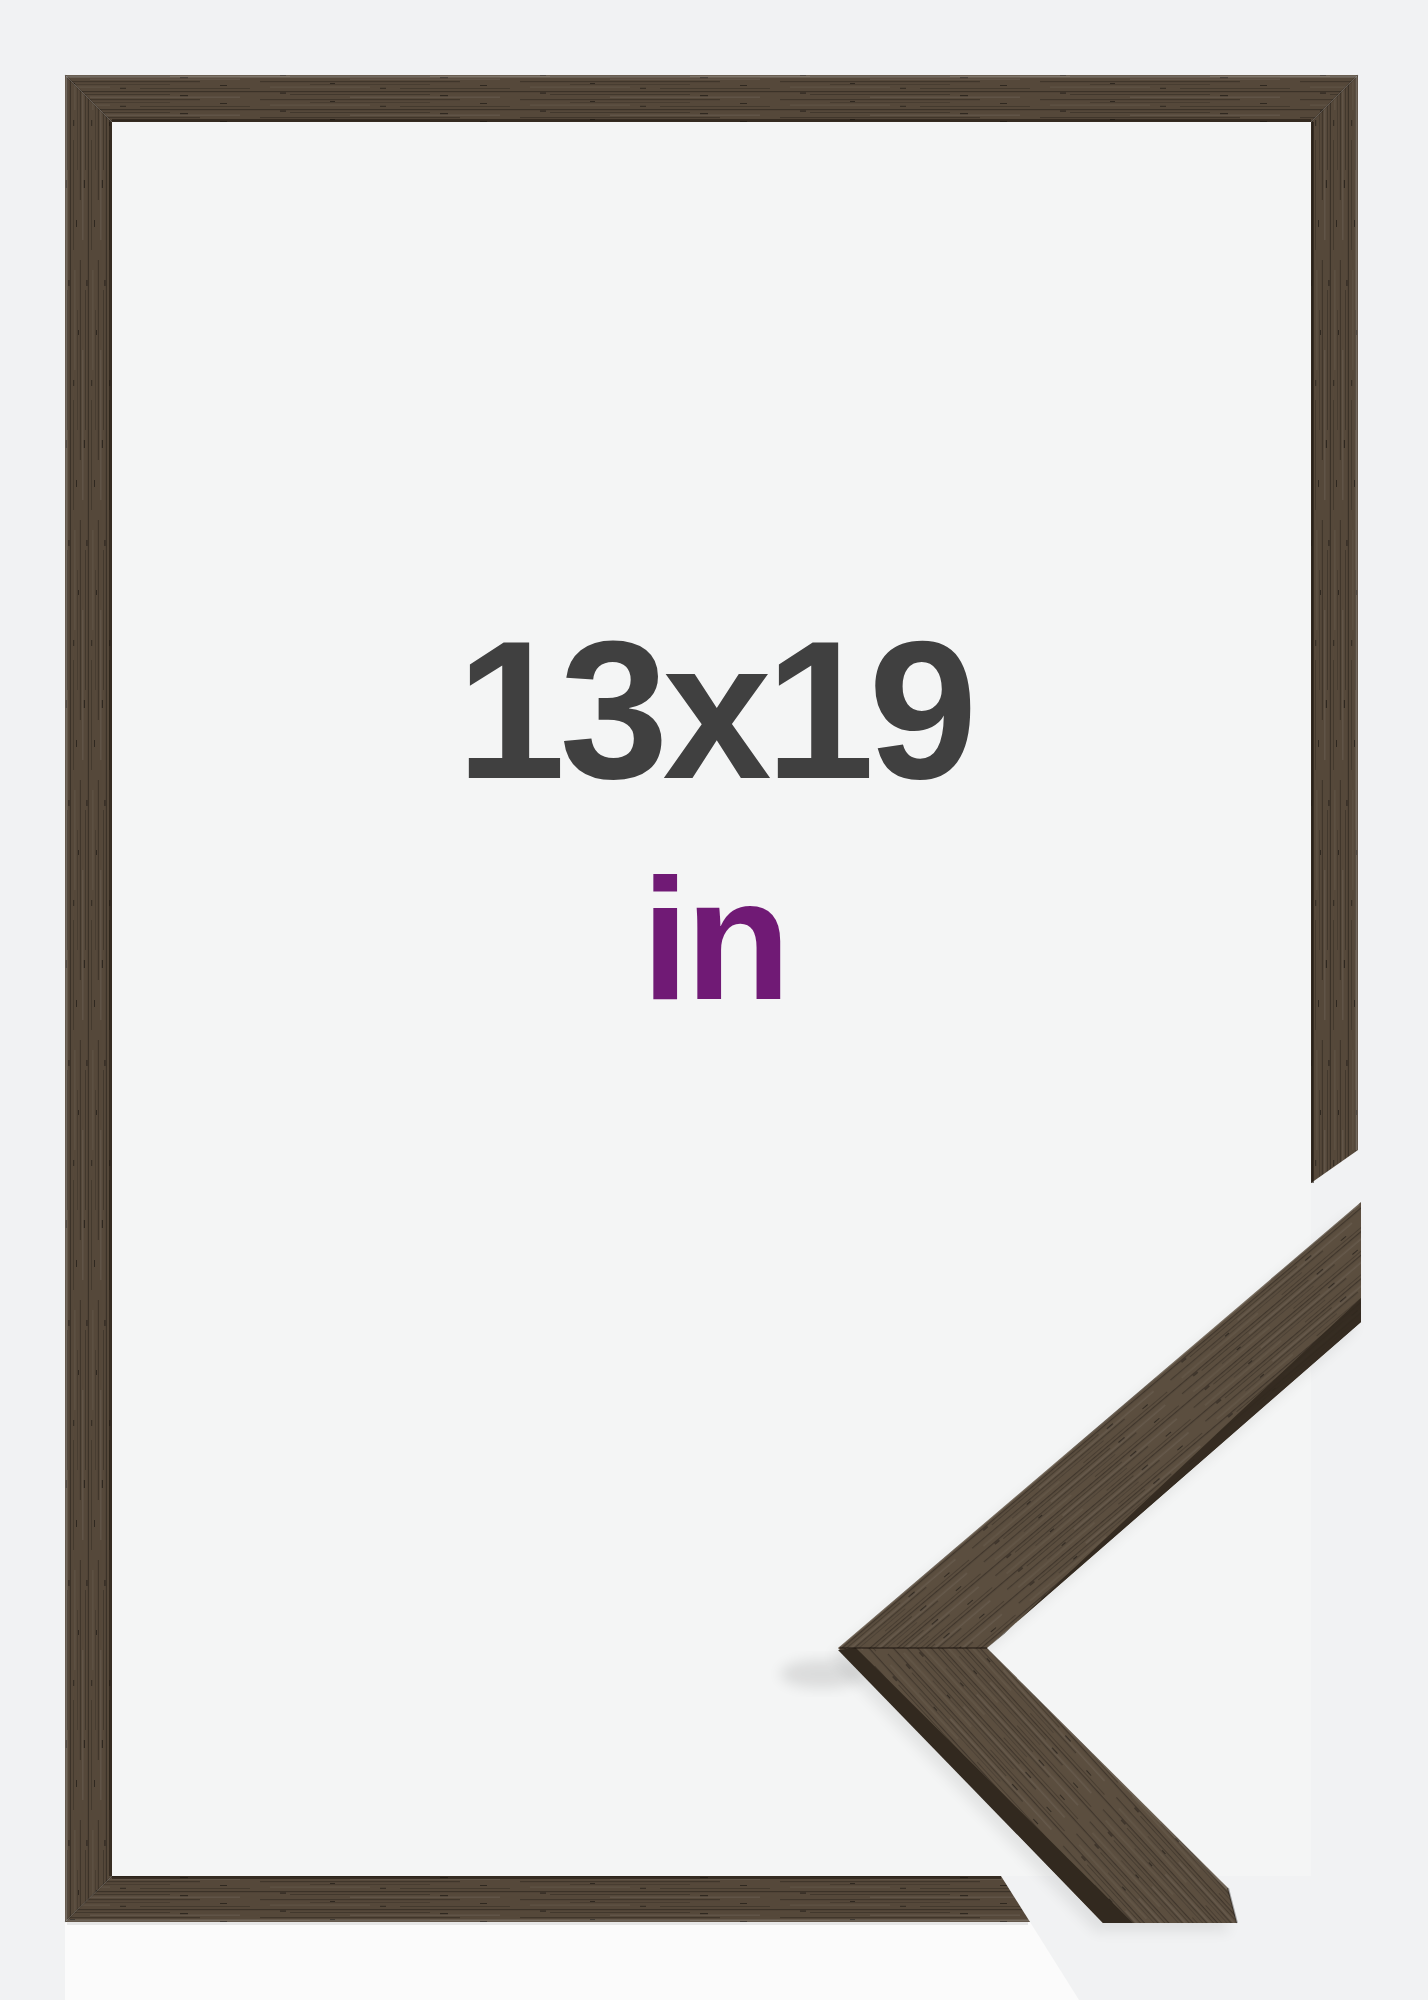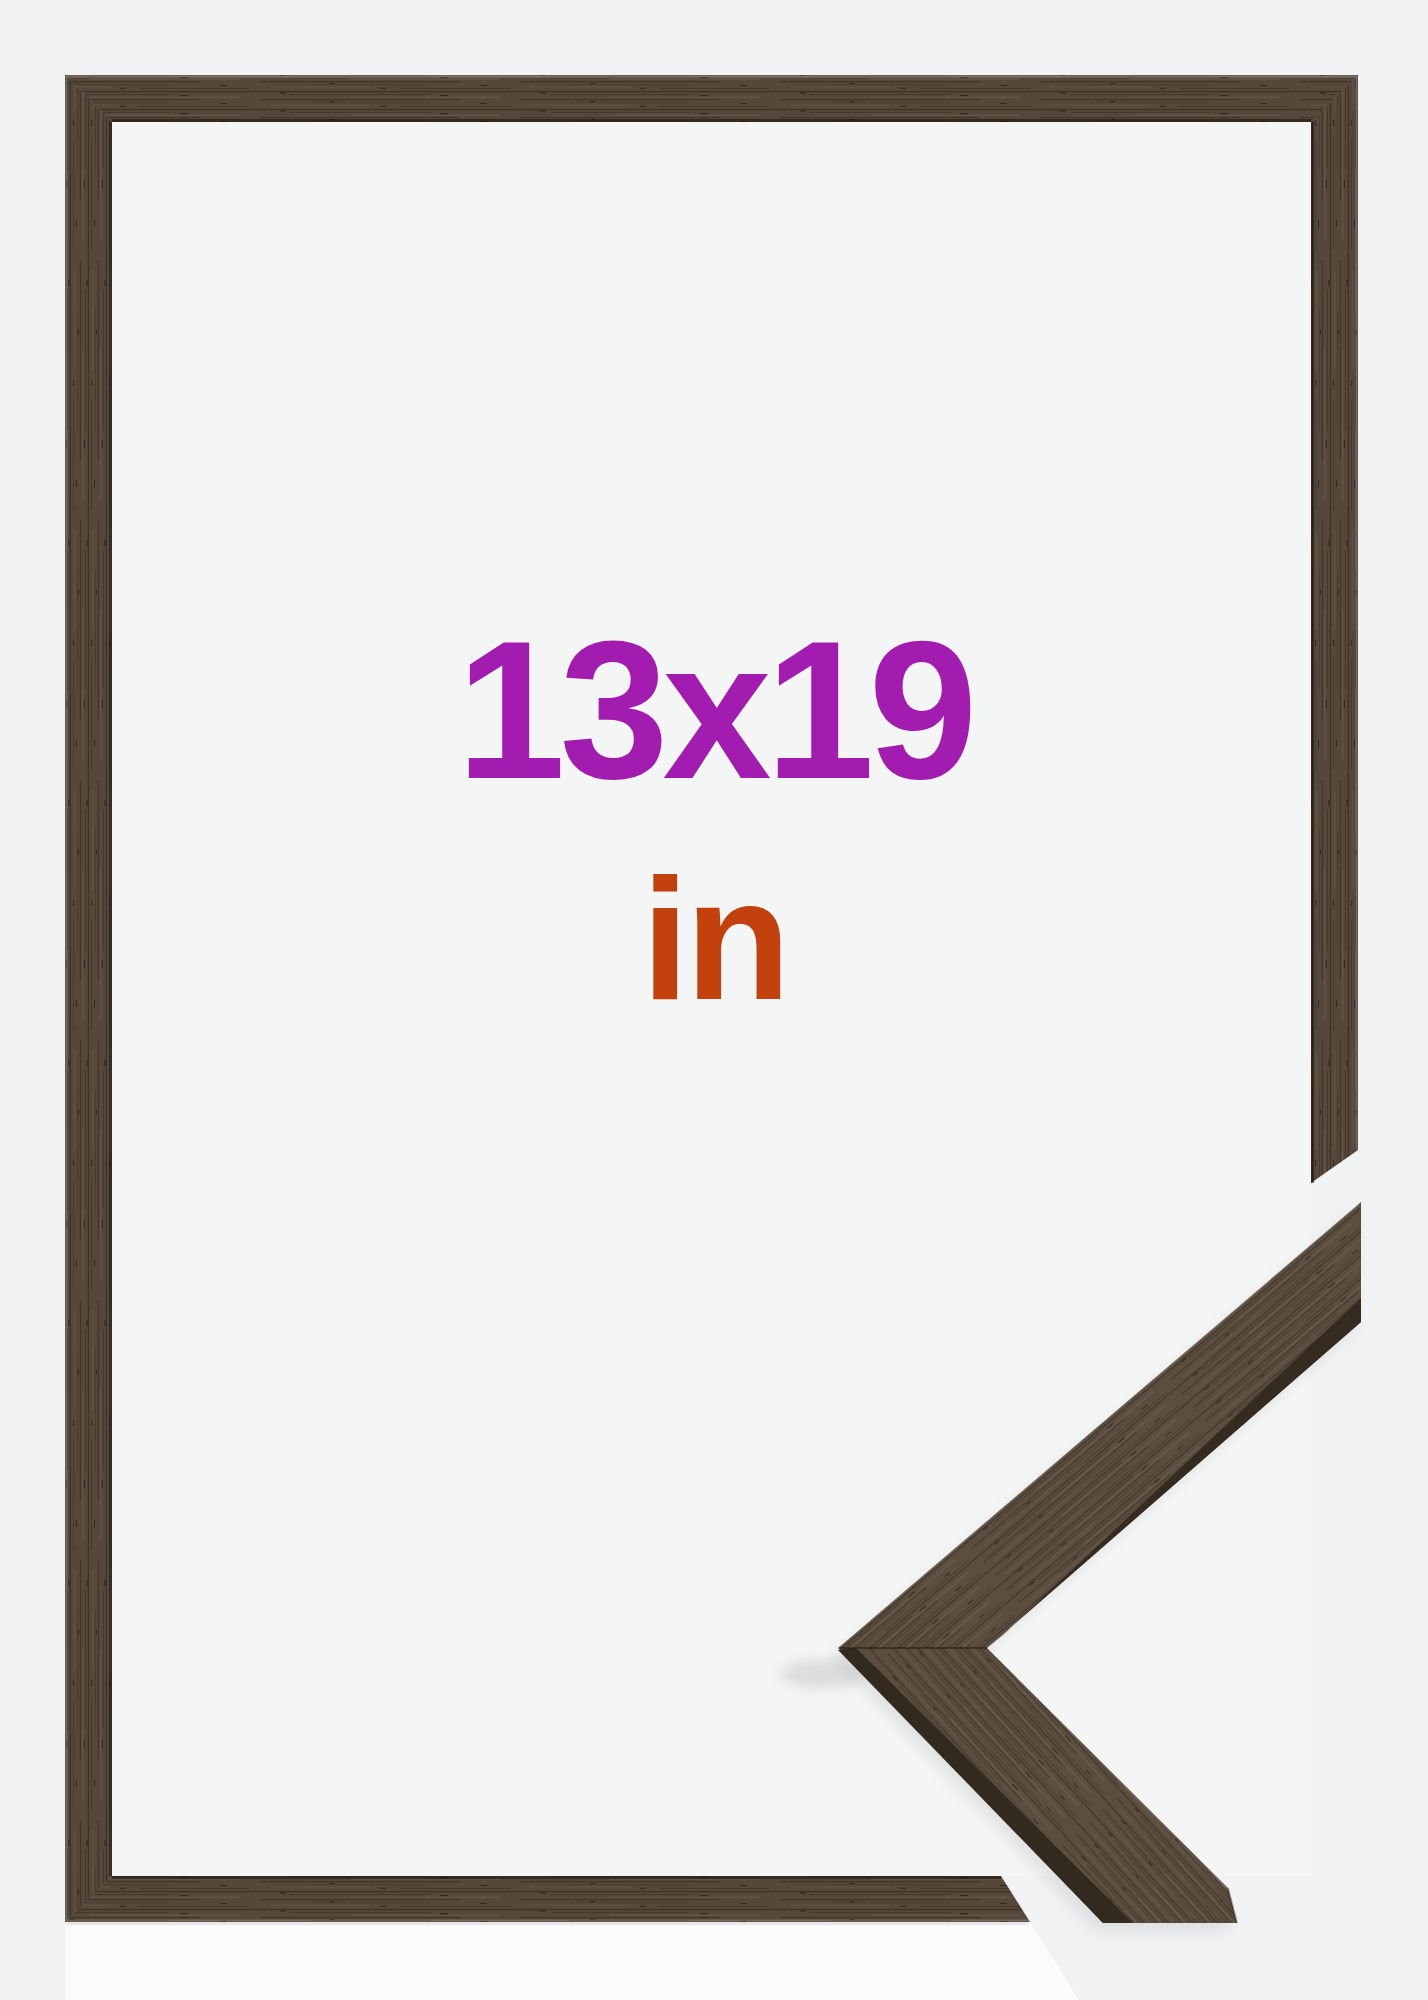--- a/index.html
+++ b/index.html
@@ -31,7 +31,7 @@
     line-height: 196px;
     font-weight: 700;
     letter-spacing: -6px;
-    color: #a21caf;
+    color: #404040;
     white-space: nowrap;
   }
   .unit-label {

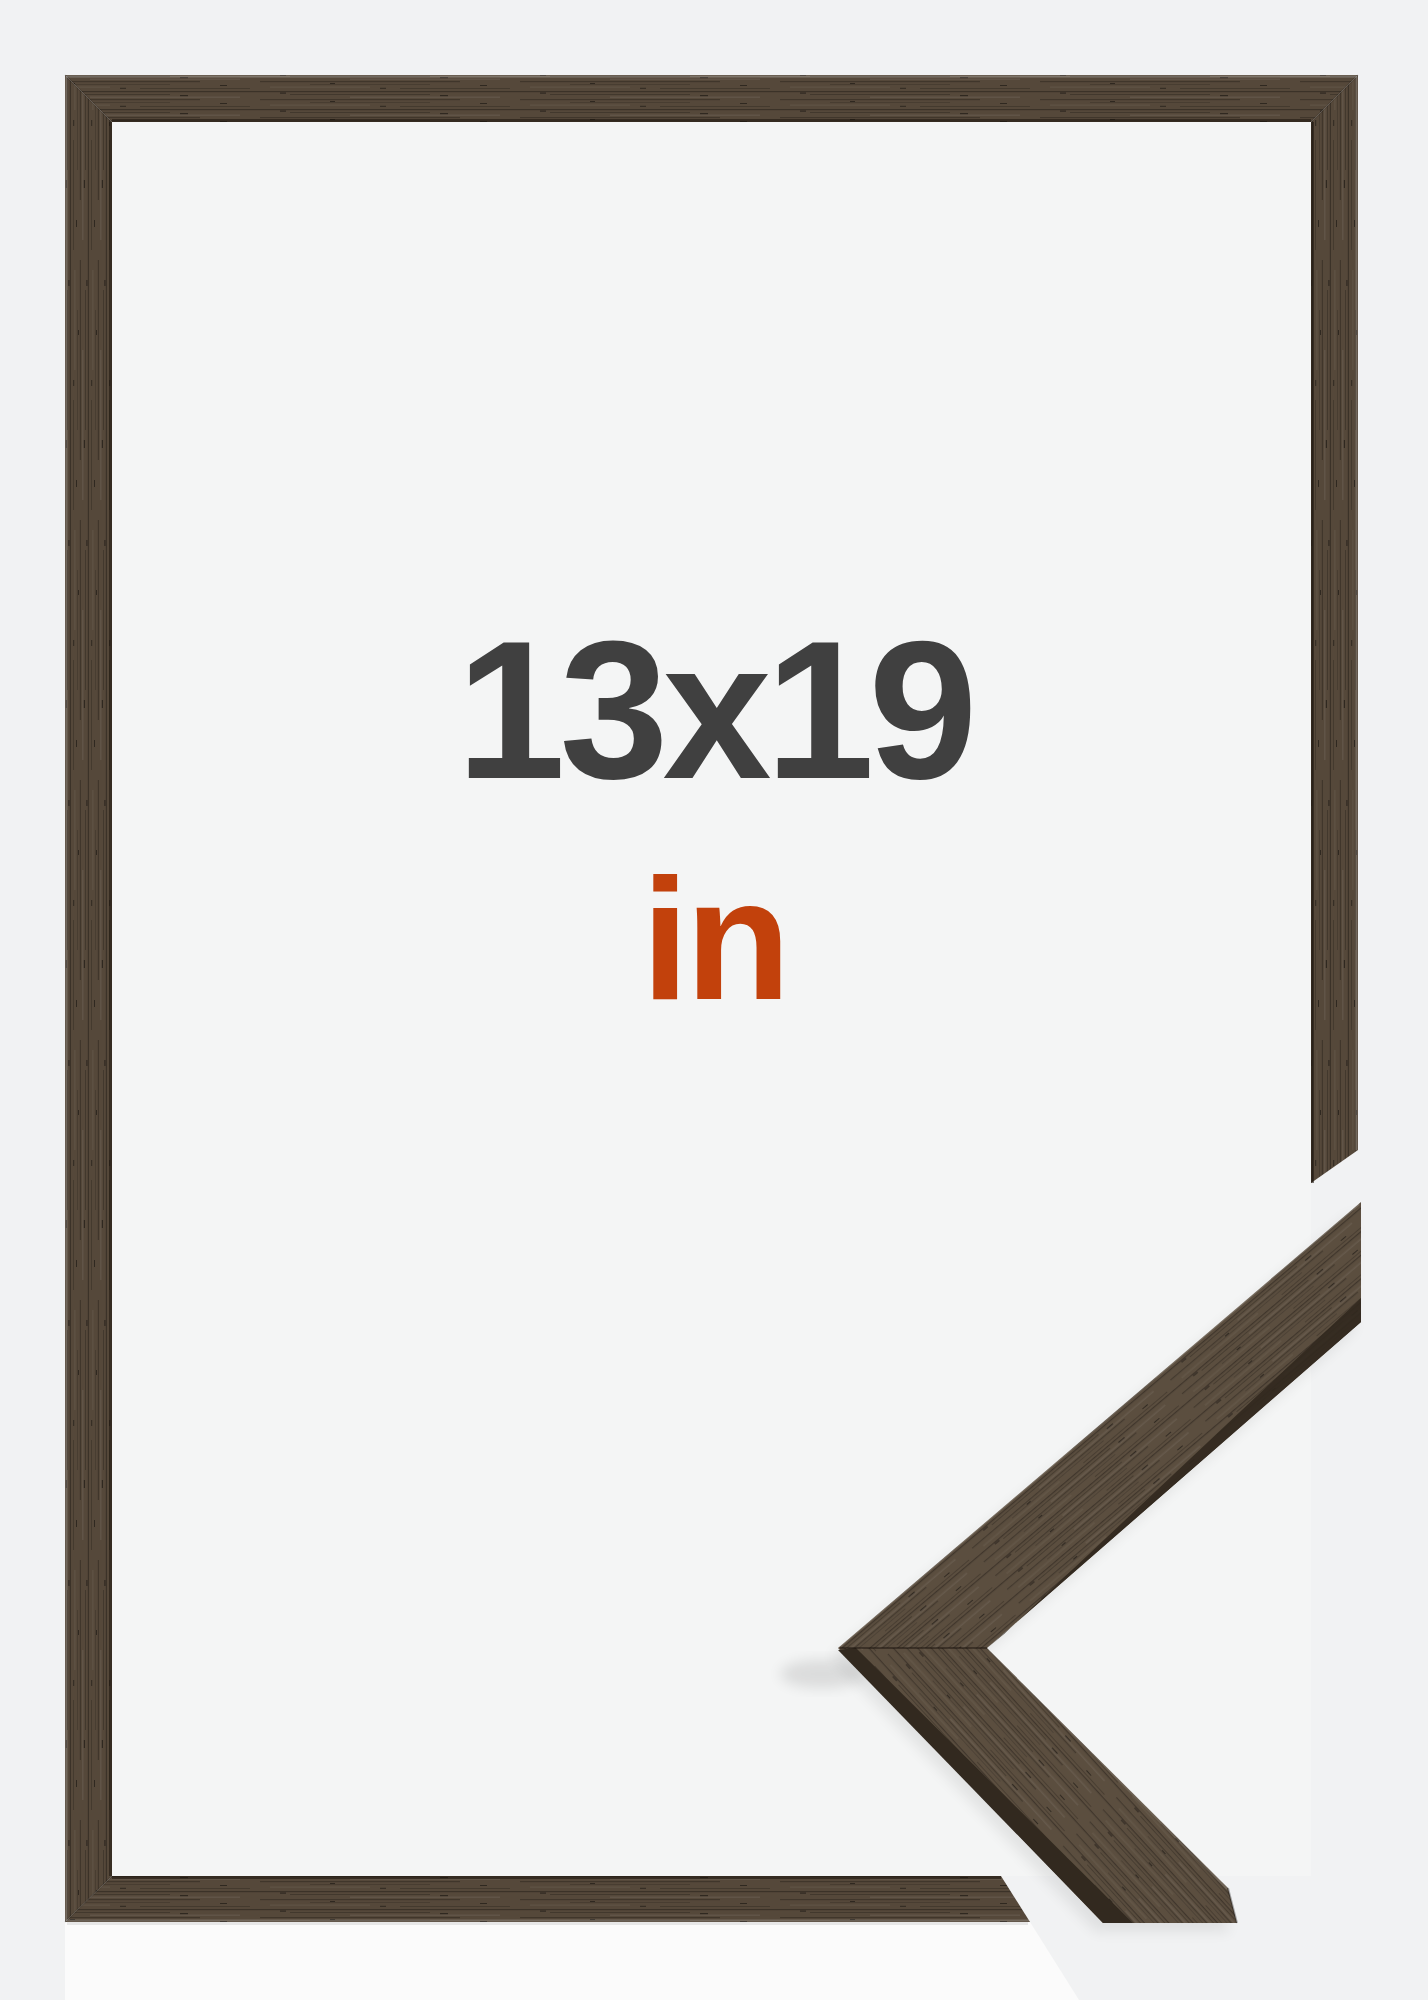--- a/index.html
+++ b/index.html
@@ -44,7 +44,7 @@
     line-height: 173px;
     font-weight: 700;
     letter-spacing: -4px;
-    color: #c2410c;
+    color: #701a75;
     white-space: nowrap;
   }
 </style>

